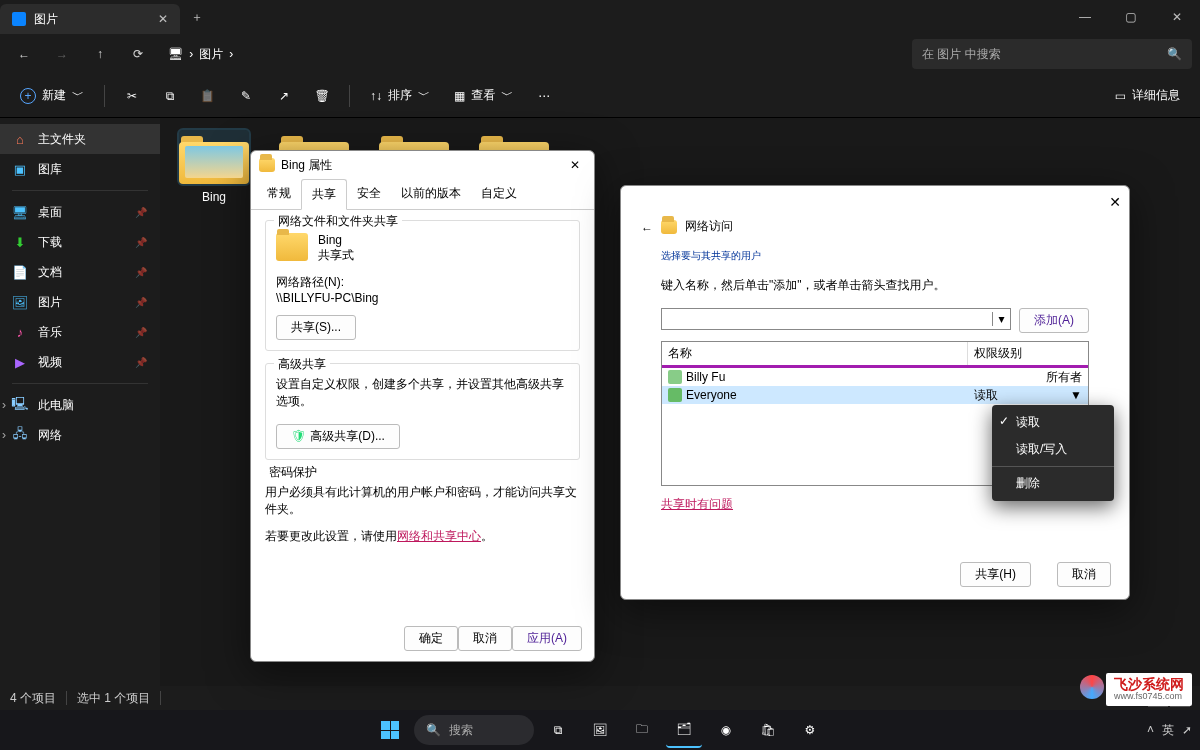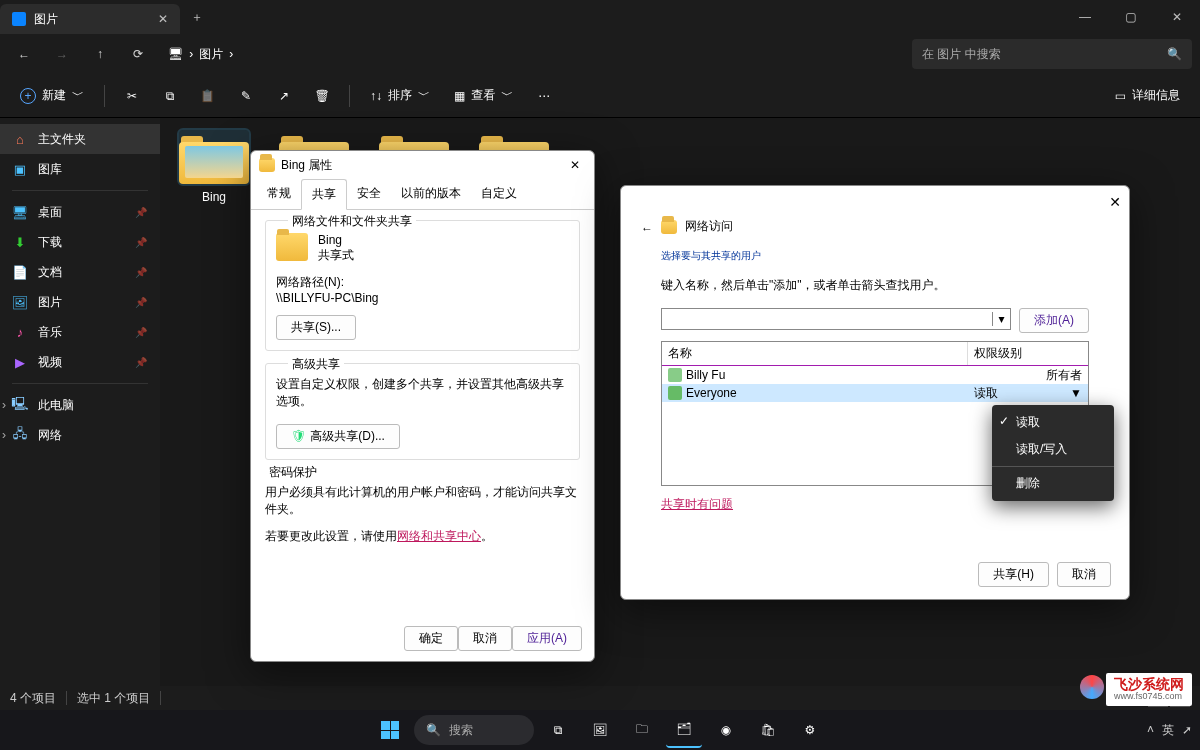--- a/index.html
+++ b/index.html
@@ -71,7 +71,7 @@
 .dlg-tabs .active { border:1px solid #ccc; border-bottom:1px solid #fff; margin-bottom:-1px; background:#fff; border-radius:3px 3px 0 0; }
 .dlg-body { padding:10px 14px; }
 .group { border:1px solid #ddd; border-radius:3px; padding:12px 10px 10px; margin-bottom:12px; position:relative; }
-.group .gtitle { position:absolute; top:-8px; left:22px; background:#fff; padding:0 4px; }
+.group .gtitle { position:absolute; top:-8px; left:8px; background:#fff; padding:0 4px; }
 .group .row { display:flex; gap:10px; align-items:flex-start; }
 .fico-sm { width:32px; height:28px; background:linear-gradient(#ffd86b,#f0b93c); border-radius:3px; position:relative; }
 .fico-sm::before { content:""; position:absolute; top:-4px; left:1px; width:12px; height:6px; background:#e8b84a; border-radius:2px 2px 0 0; }

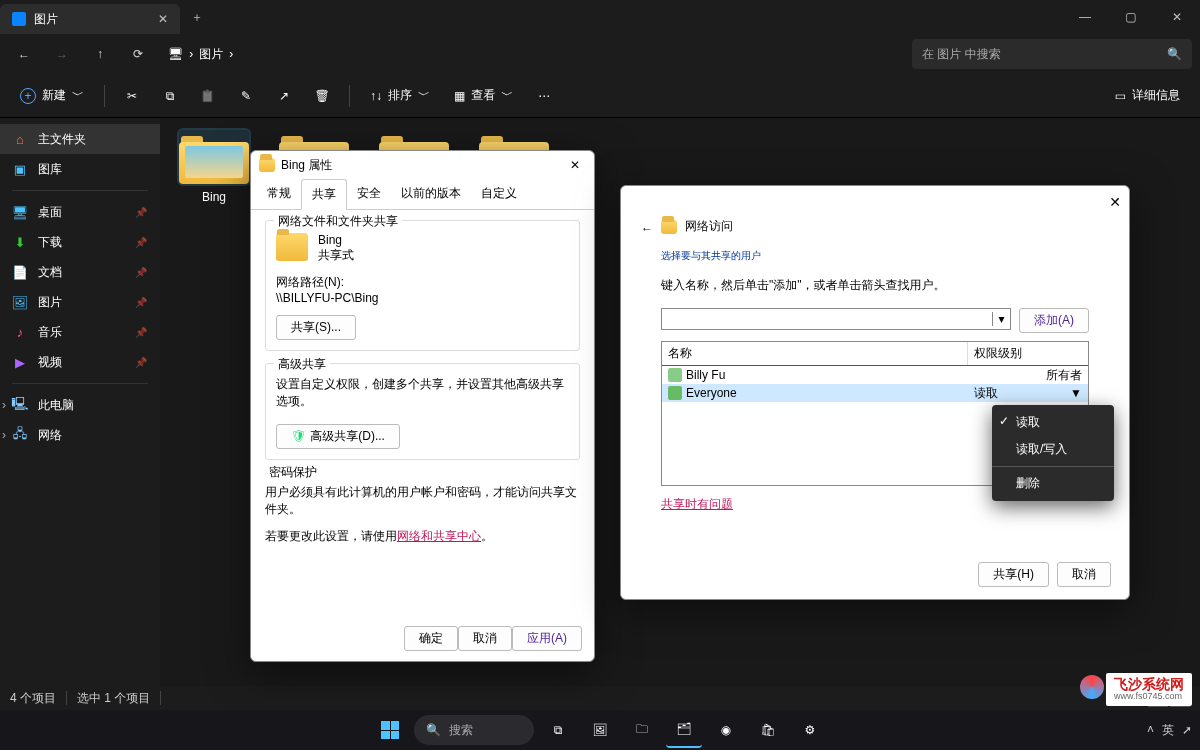--- a/index.html
+++ b/index.html
@@ -92,7 +92,7 @@
 .combo .cbox { flex:1; height:22px; border:1px solid #888; display:flex; align-items:center; }
 .combo .cbox .dd { margin-left:auto; width:18px; text-align:center; border-left:1px solid #888; cursor:pointer; }
 .ulist { border:1px solid #888; height:145px; }
-.ulist .uhdr { display:flex; background:#fff; border-bottom:1px solid #a21caf; }
+.ulist .uhdr { display:flex; background:#fff; border-bottom:3px solid #a21caf; }
 .ulist .uhdr div { padding:3px 6px; }
 .ulist .uhdr div:first-child { flex:1; border-right:1px solid #ddd; }
 .ulist .uhdr div:last-child { width:120px; }

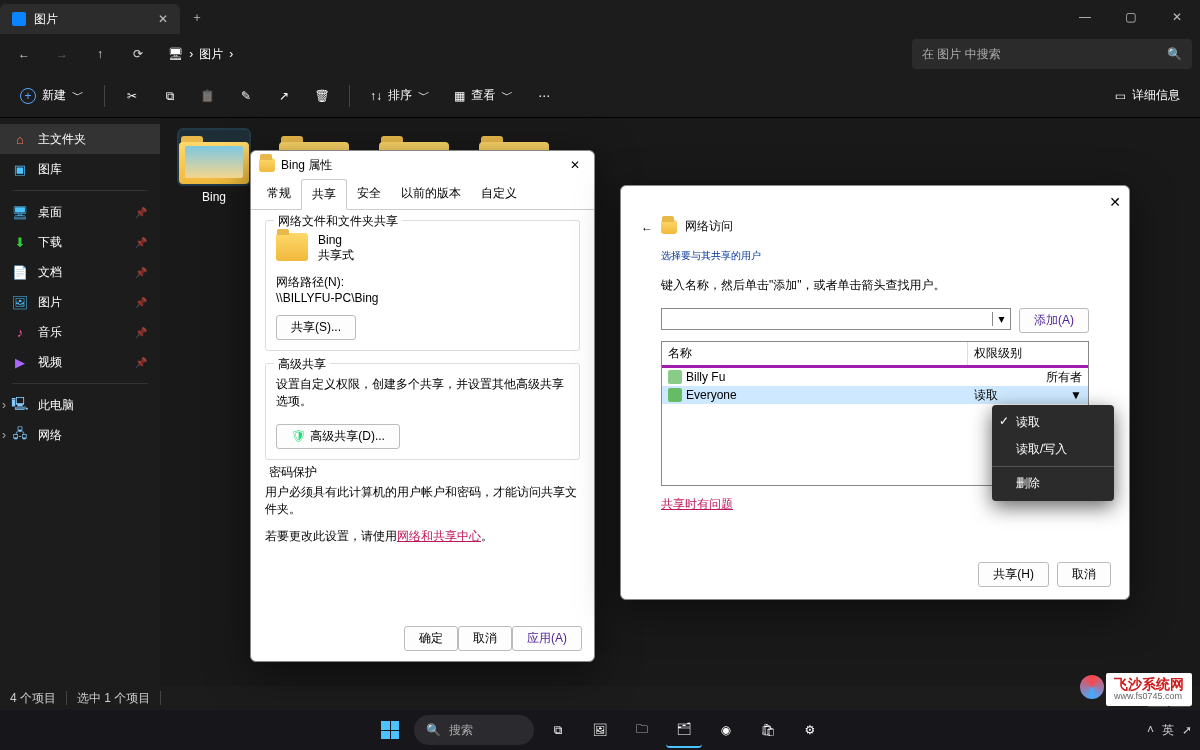--- a/index.html
+++ b/index.html
@@ -102,7 +102,7 @@
 .urow.sel { background:#cde8ff; }
 .urow .dd { margin-left:auto; cursor:pointer; }
 .uico { width:14px; height:14px; display:inline-block; background:#8c8; border-radius:2px; }
-.dlg-net .foot { position:absolute; bottom:12px; right:18px; display:flex; gap:8px; }
+.dlg-net .foot { position:absolute; bottom:12px; right:18px; display:flex; gap:26px; }
 
 
 .permmenu { position:absolute; top:405px; left:992px; width:122px; background:#2b2b2b; color:#fff; border-radius:4px; padding:4px 0; box-shadow:0 6px 20px rgba(0,0,0,.6); z-index:50; }

